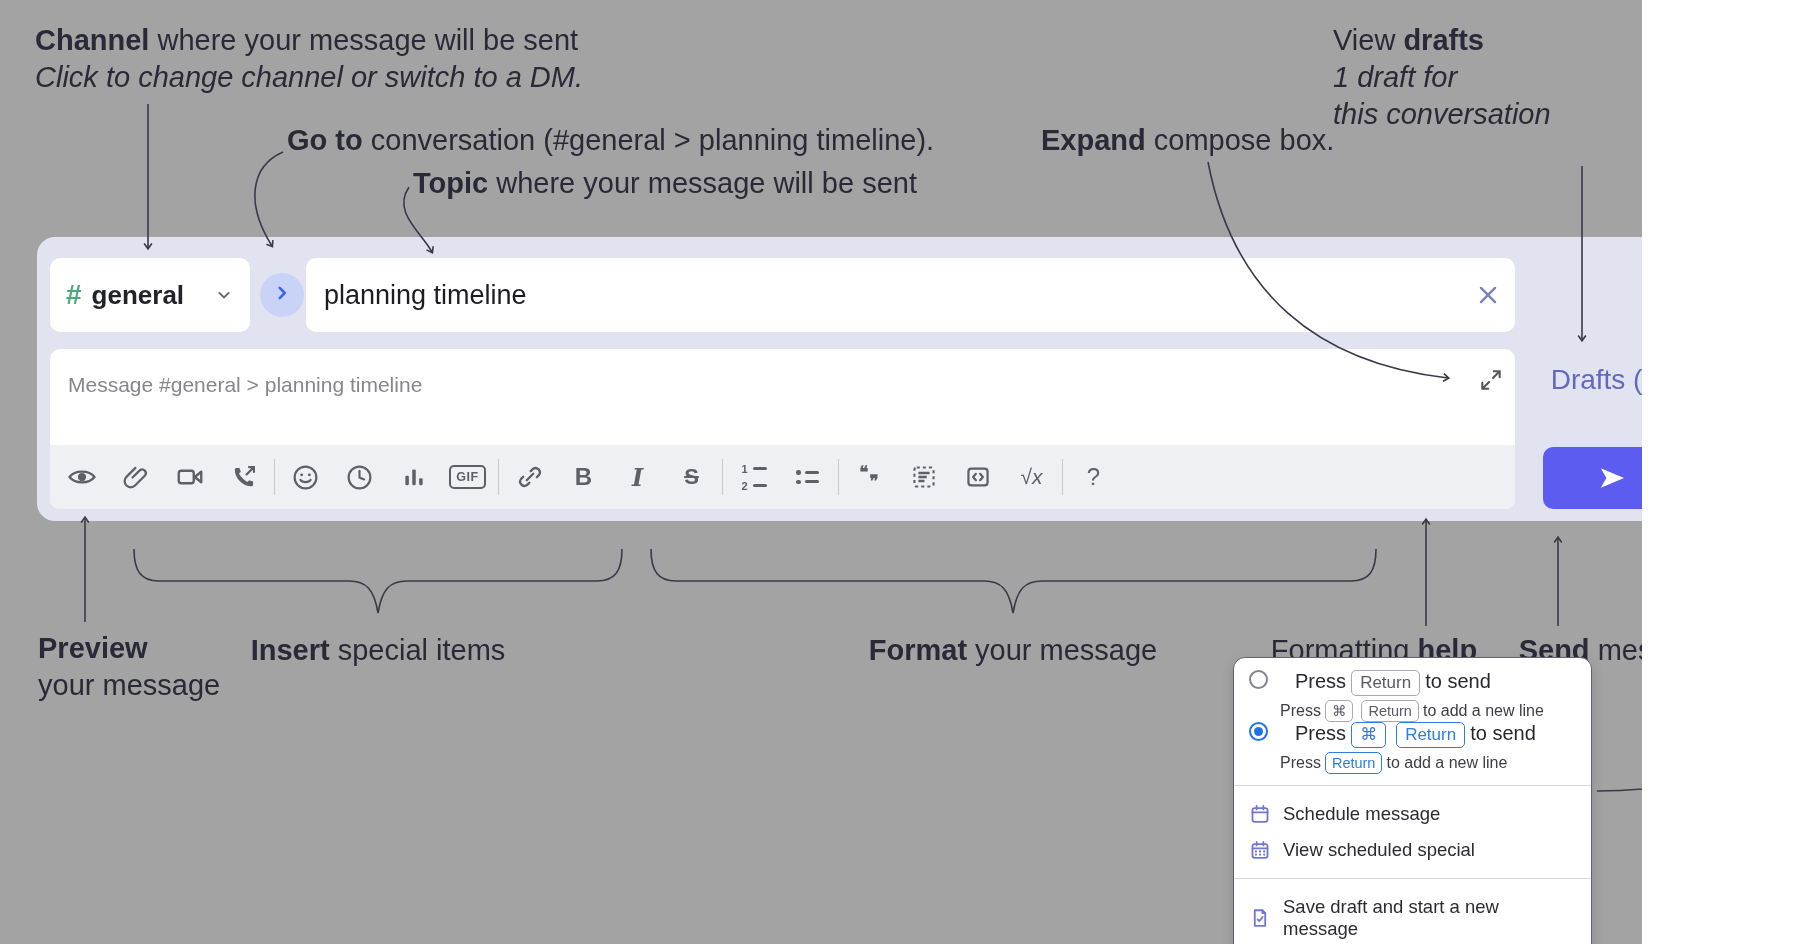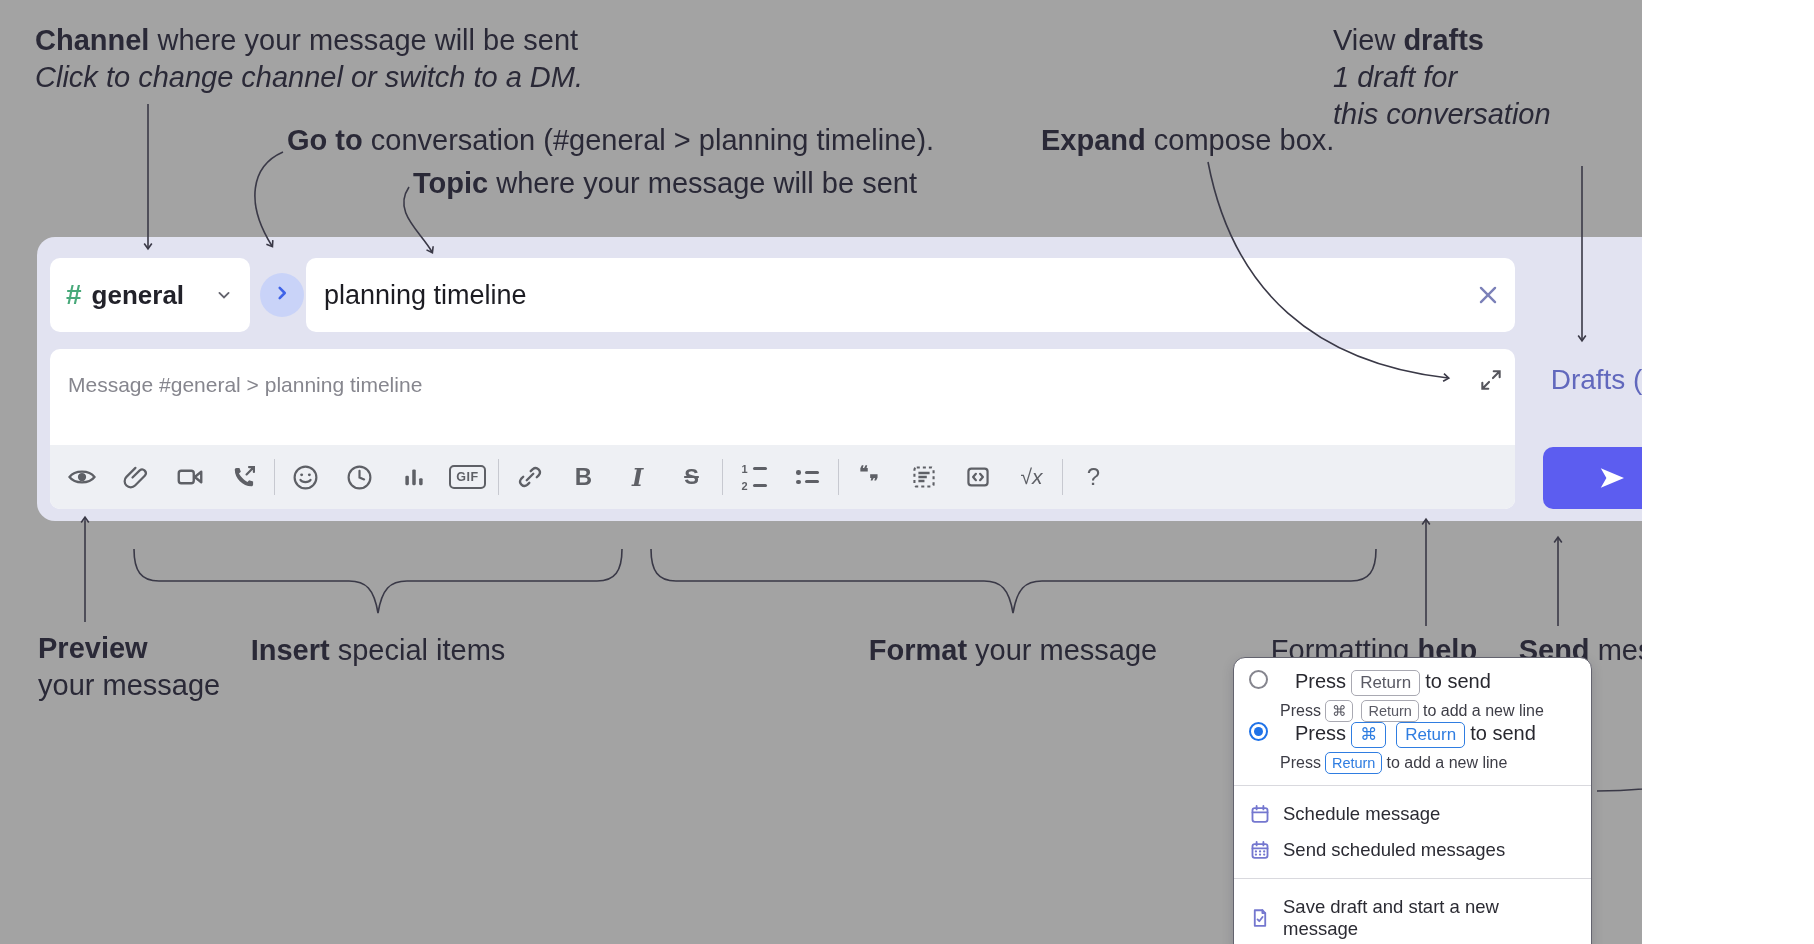--- a/index.html
+++ b/index.html
@@ -359,7 +359,7 @@
             <path d="M7.5 13.5 h.1 M12 13.5 h.1 M16.5 13.5 h.1 M7.5 17 h.1 M12 17 h.1 M16.5 17 h.1" stroke-width="2.4"></path>
           </svg>
       </span>
-      <span>Send scheduled messages</span>
+      <span>View scheduled special</span>
     </div>
 
     <div class="pp-div"></div>

